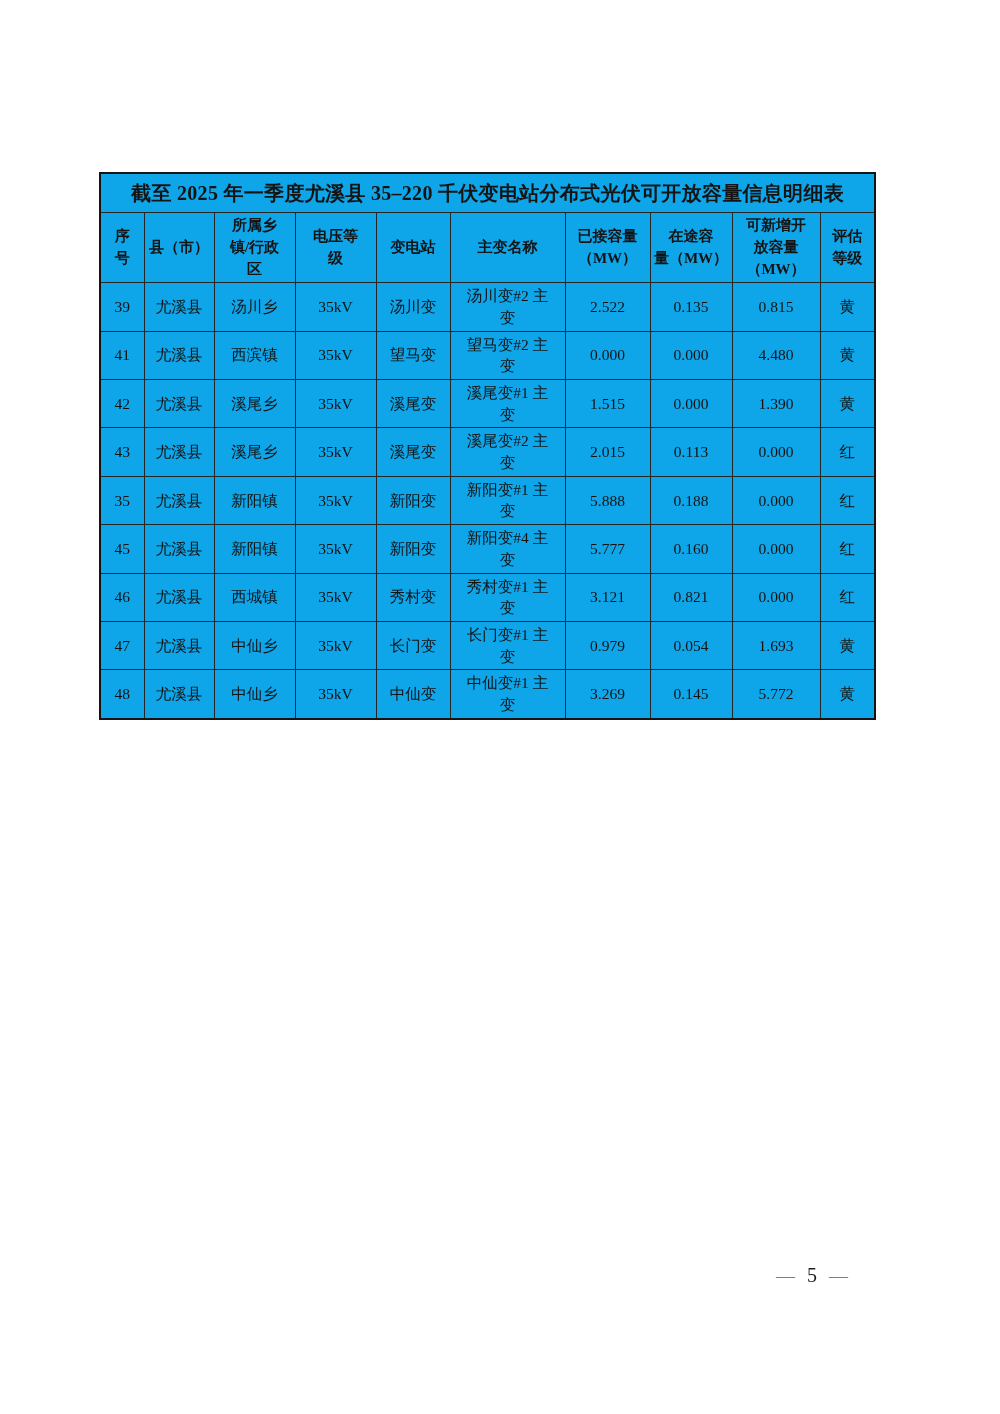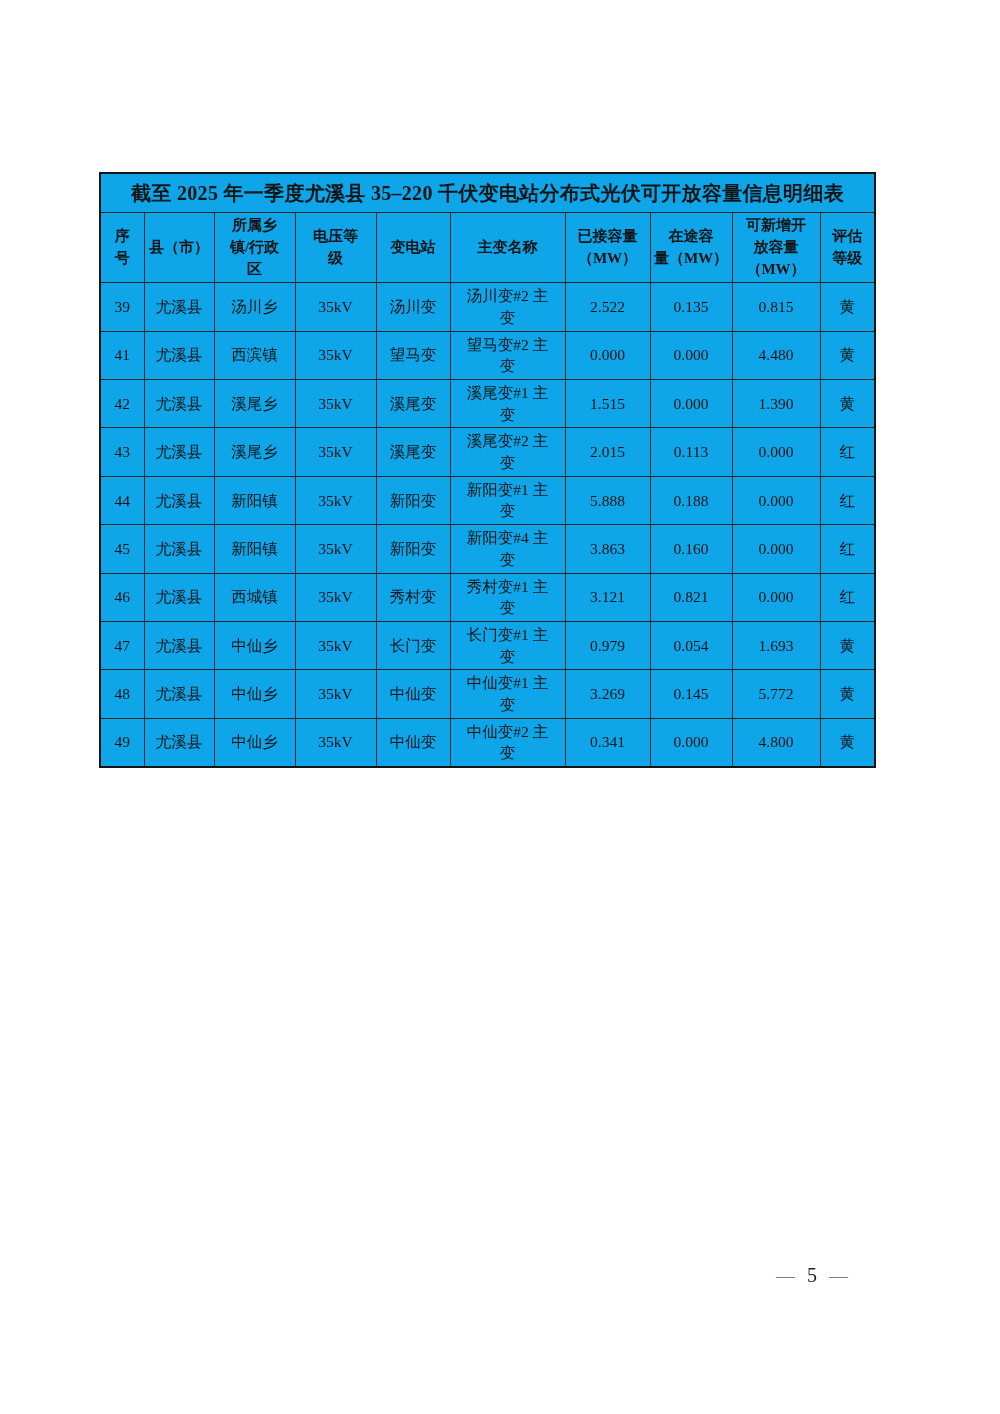--- a/index.html
+++ b/index.html
@@ -166,7 +166,7 @@
         <td>红</td>
       </tr>
       <tr class="row-data">
-        <td>44</td>
+        <td>35</td>
         <td>尤溪县</td>
         <td>新阳镇</td>
         <td>35kV</td>

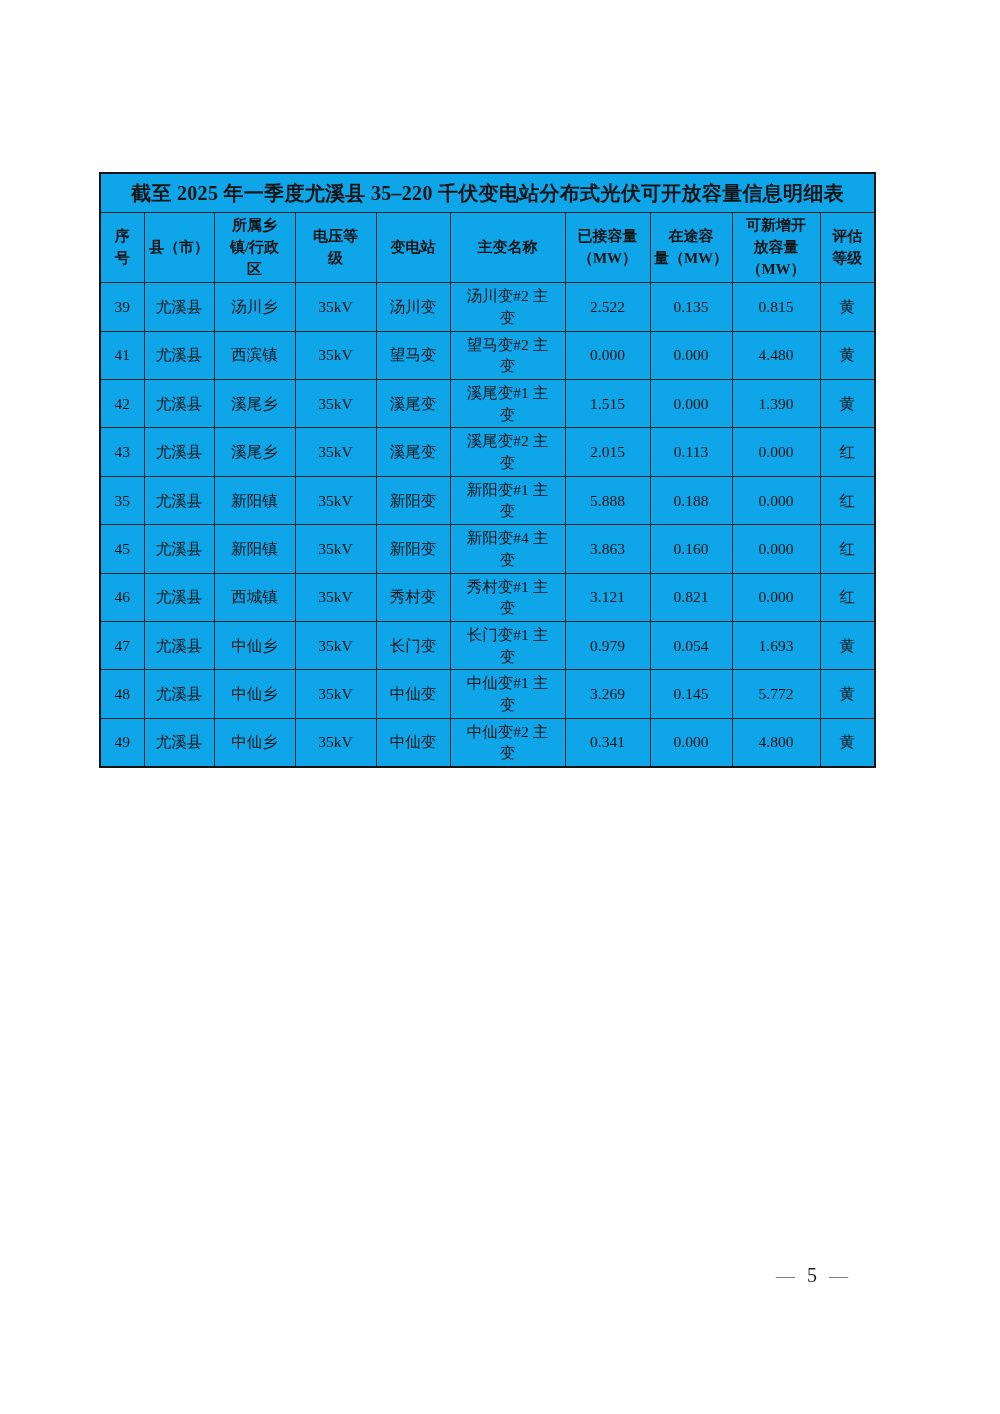--- a/index.html
+++ b/index.html
@@ -186,7 +186,7 @@
         <td>新阳变</td>
         <td>新阳变#4 主
 变</td>
-        <td>3.863</td>
+        <td>5.777</td>
         <td>0.160</td>
         <td>0.000</td>
         <td>红</td>

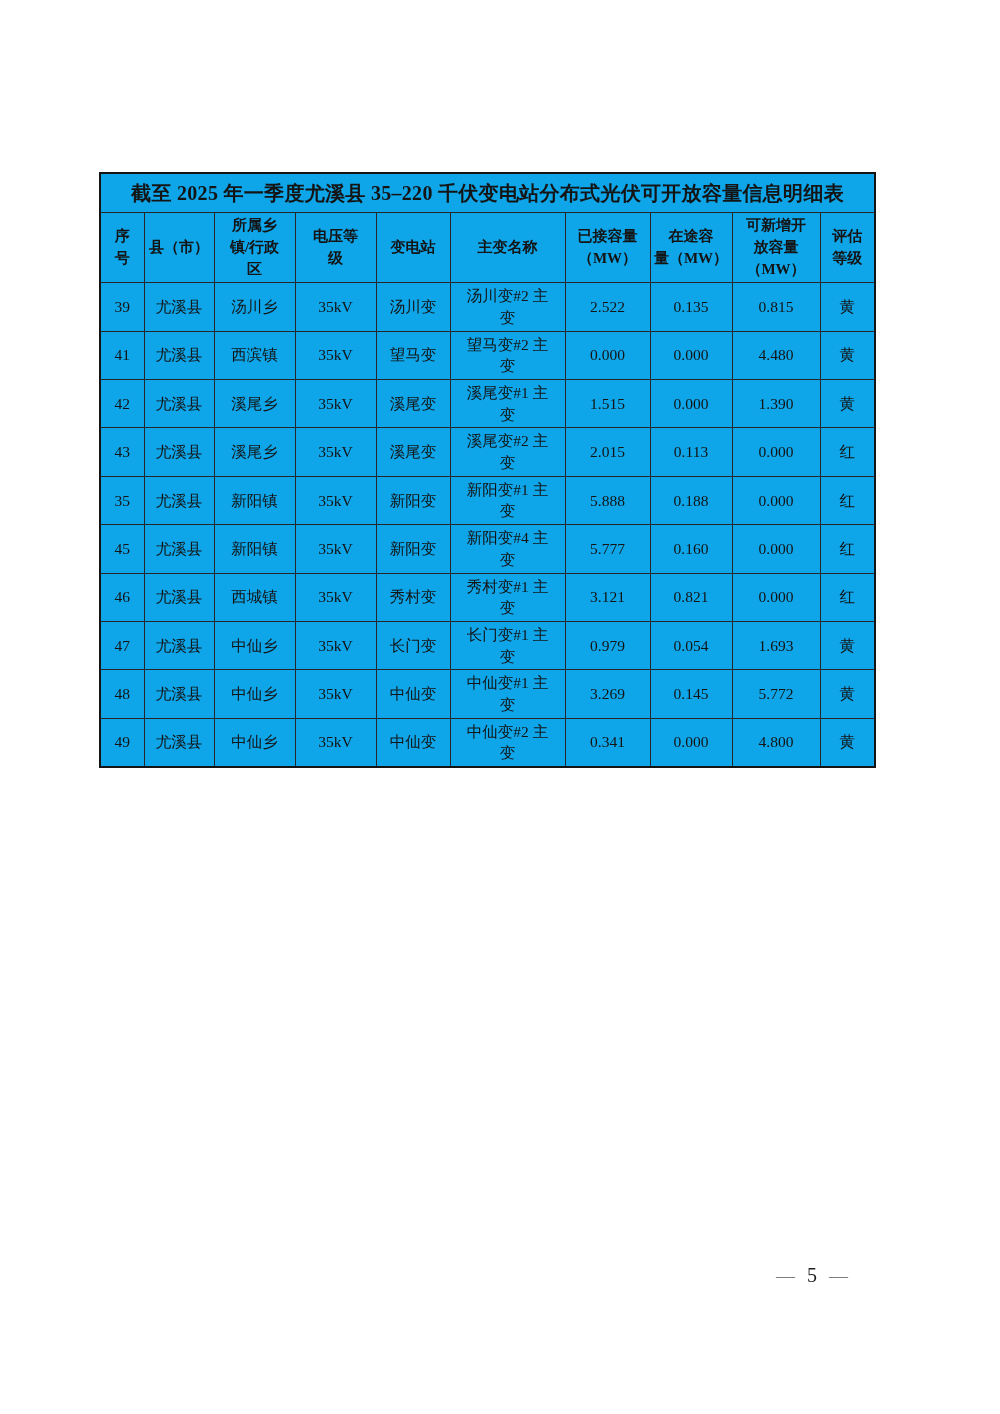--- a/index.html
+++ b/index.html
@@ -230,19 +230,6 @@
         <td>5.772</td>
         <td>黄</td>
       </tr>
-      <tr class="row-data">
-        <td>49</td>
-        <td>尤溪县</td>
-        <td>中仙乡</td>
-        <td>35kV</td>
-        <td>中仙变</td>
-        <td>中仙变#2 主
-变</td>
-        <td>0.341</td>
-        <td>0.000</td>
-        <td>4.800</td>
-        <td>黄</td>
-      </tr>
     </tbody>
   </table>
 

